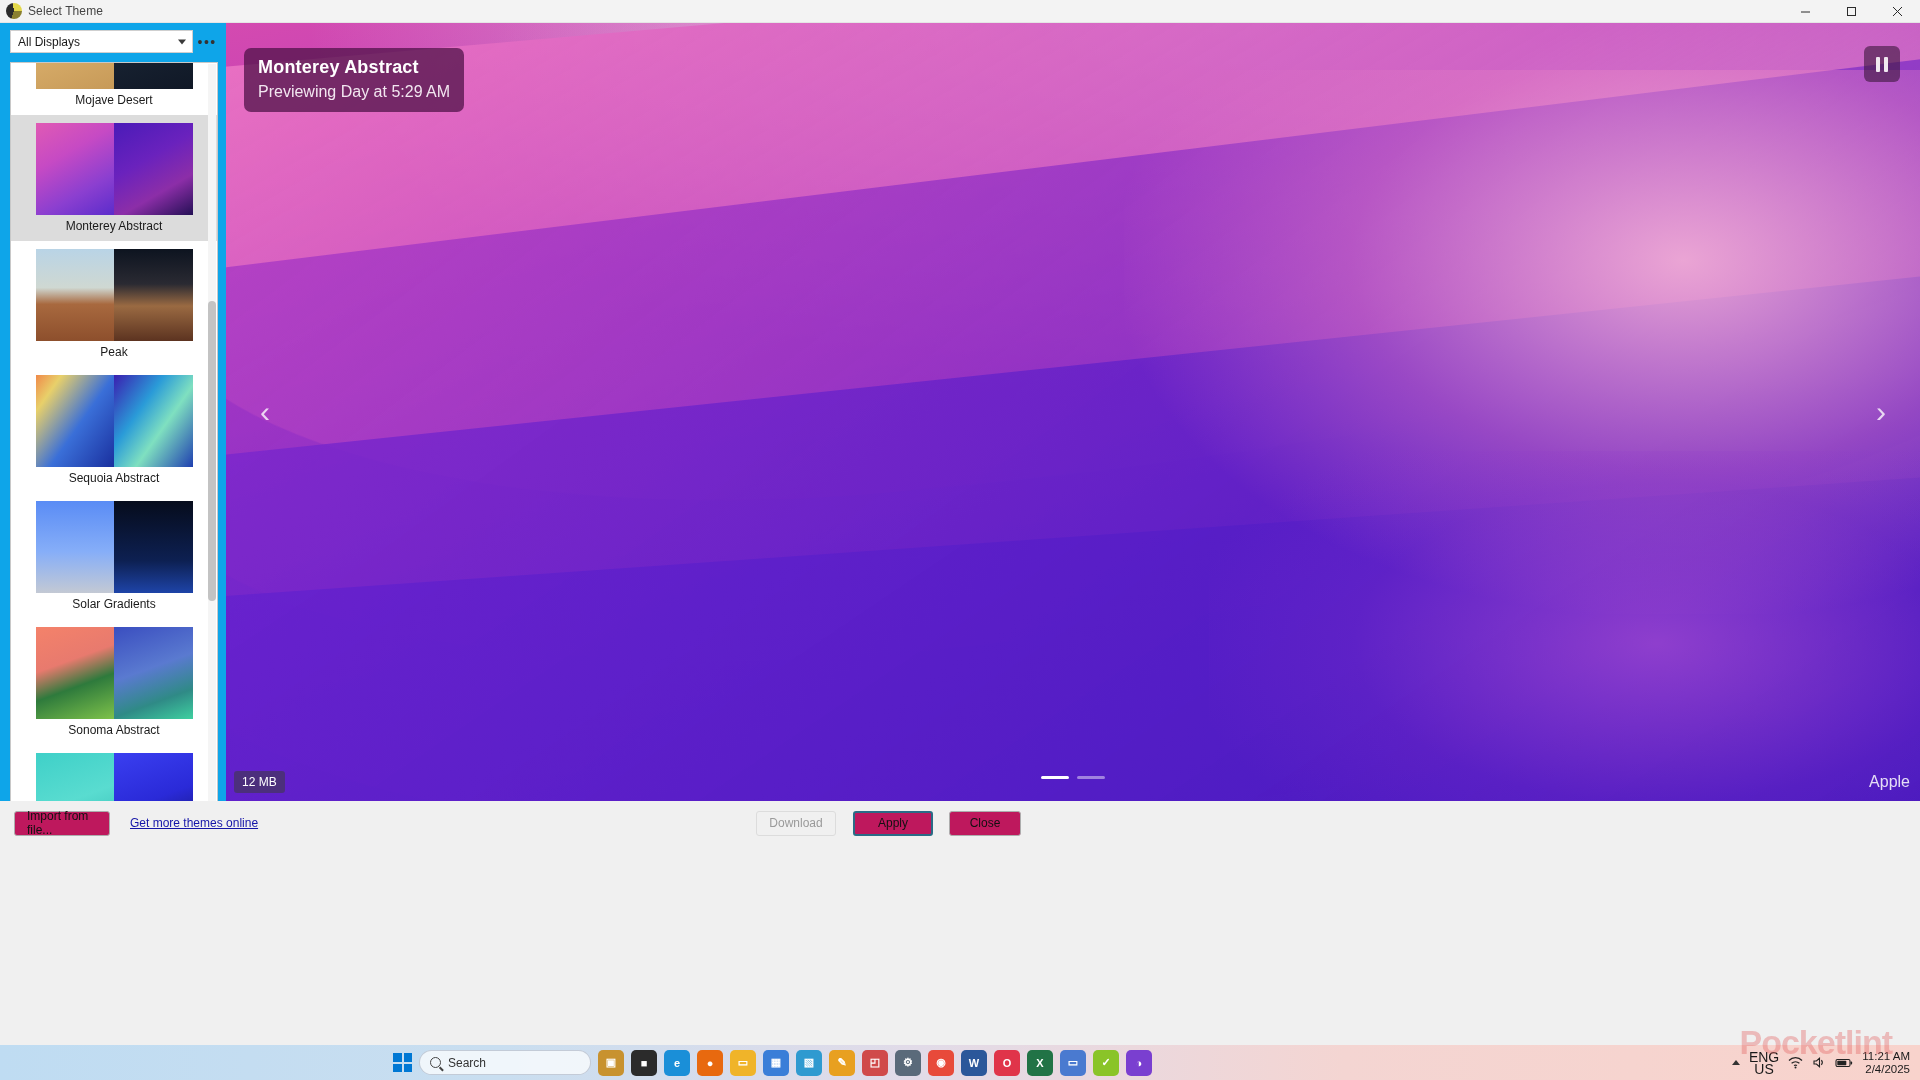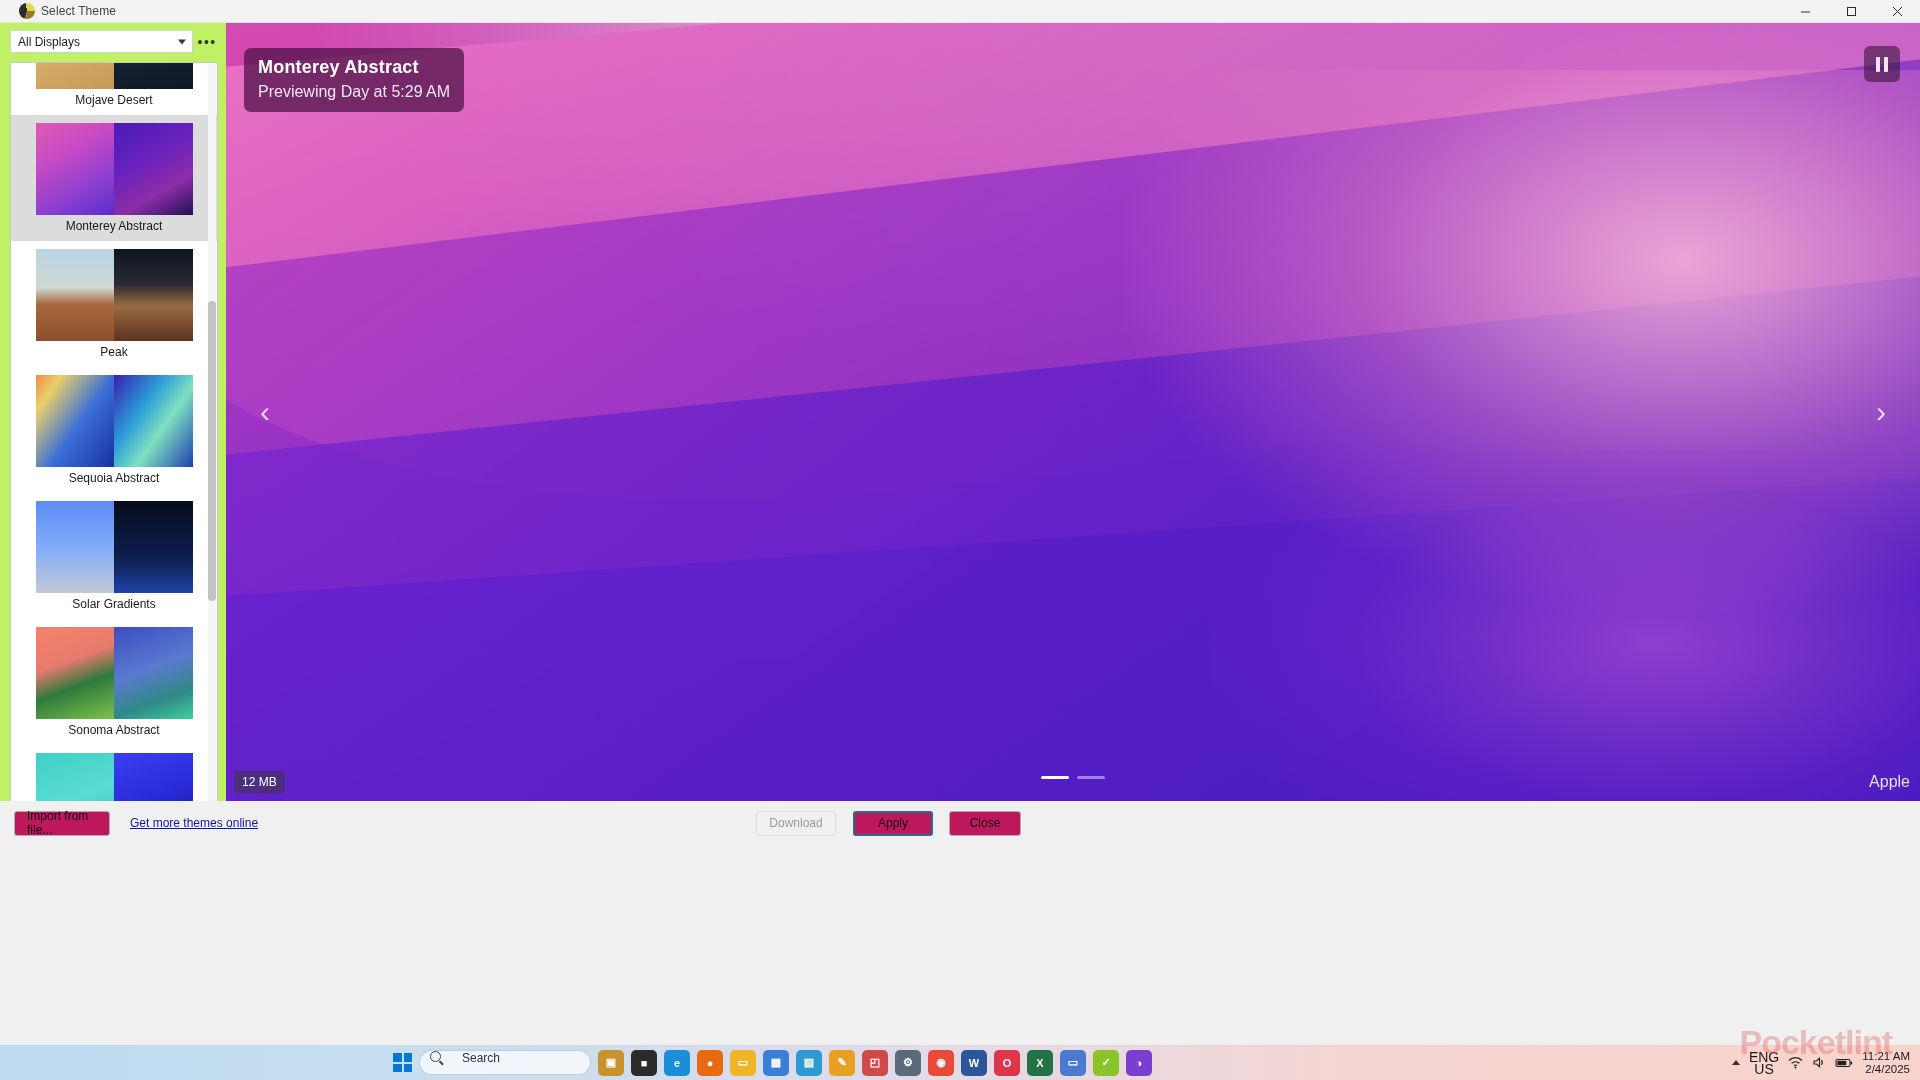--- a/index.html
+++ b/index.html
@@ -24,7 +24,6 @@
     background: #f3f3f3;
     display: flex; align-items: center;
     border-bottom: 1px solid #e5e5e5;
-    padding-left: 13px;
   }
   .tb-icon {
     width: 16px; height: 16px; margin-left: 6px; margin-right: 6px;

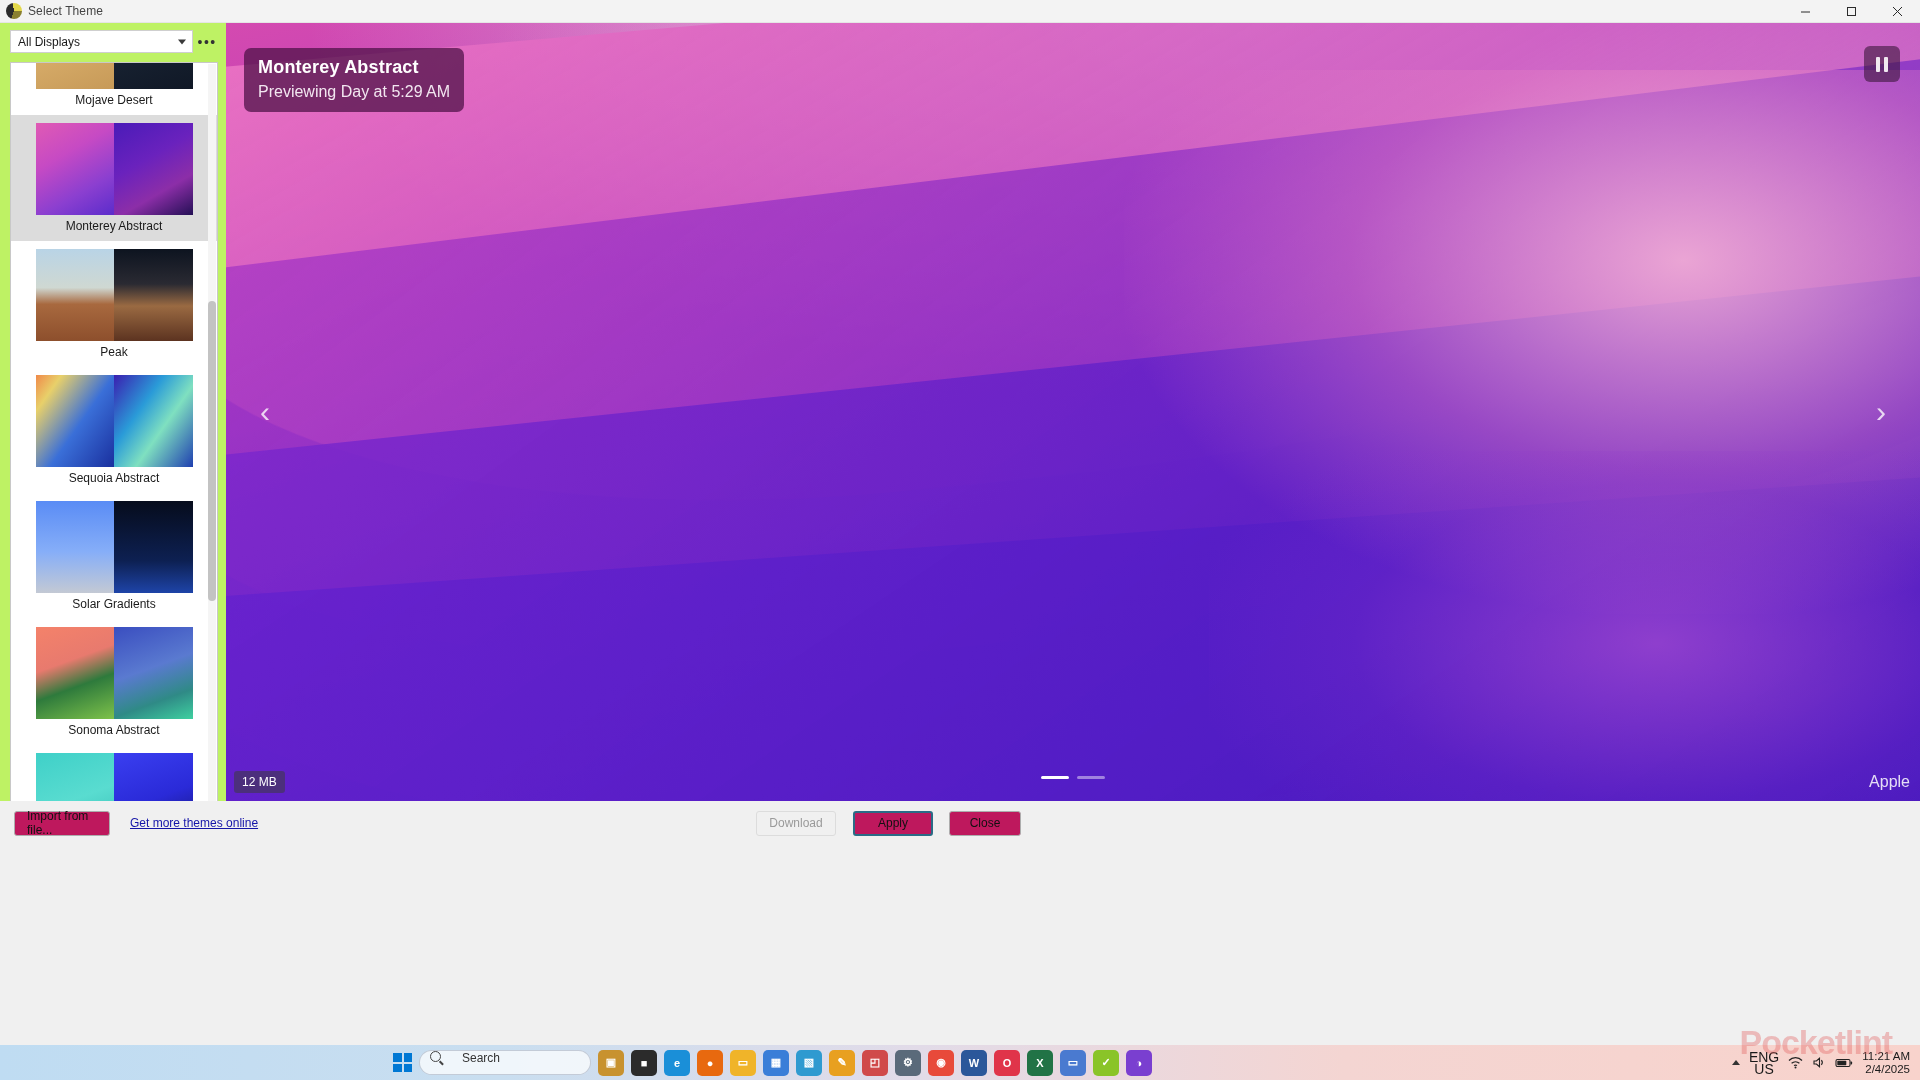--- a/index.html
+++ b/index.html
@@ -46,7 +46,7 @@
   .left-panel {
     position: absolute; left: 0; top: 23px;
     width: 226px; height: 778px;
-    background: #bef264;
+    background: #0ea5e9;
   }
   .display-row {
     position: absolute; left: 10px; top: 7px;

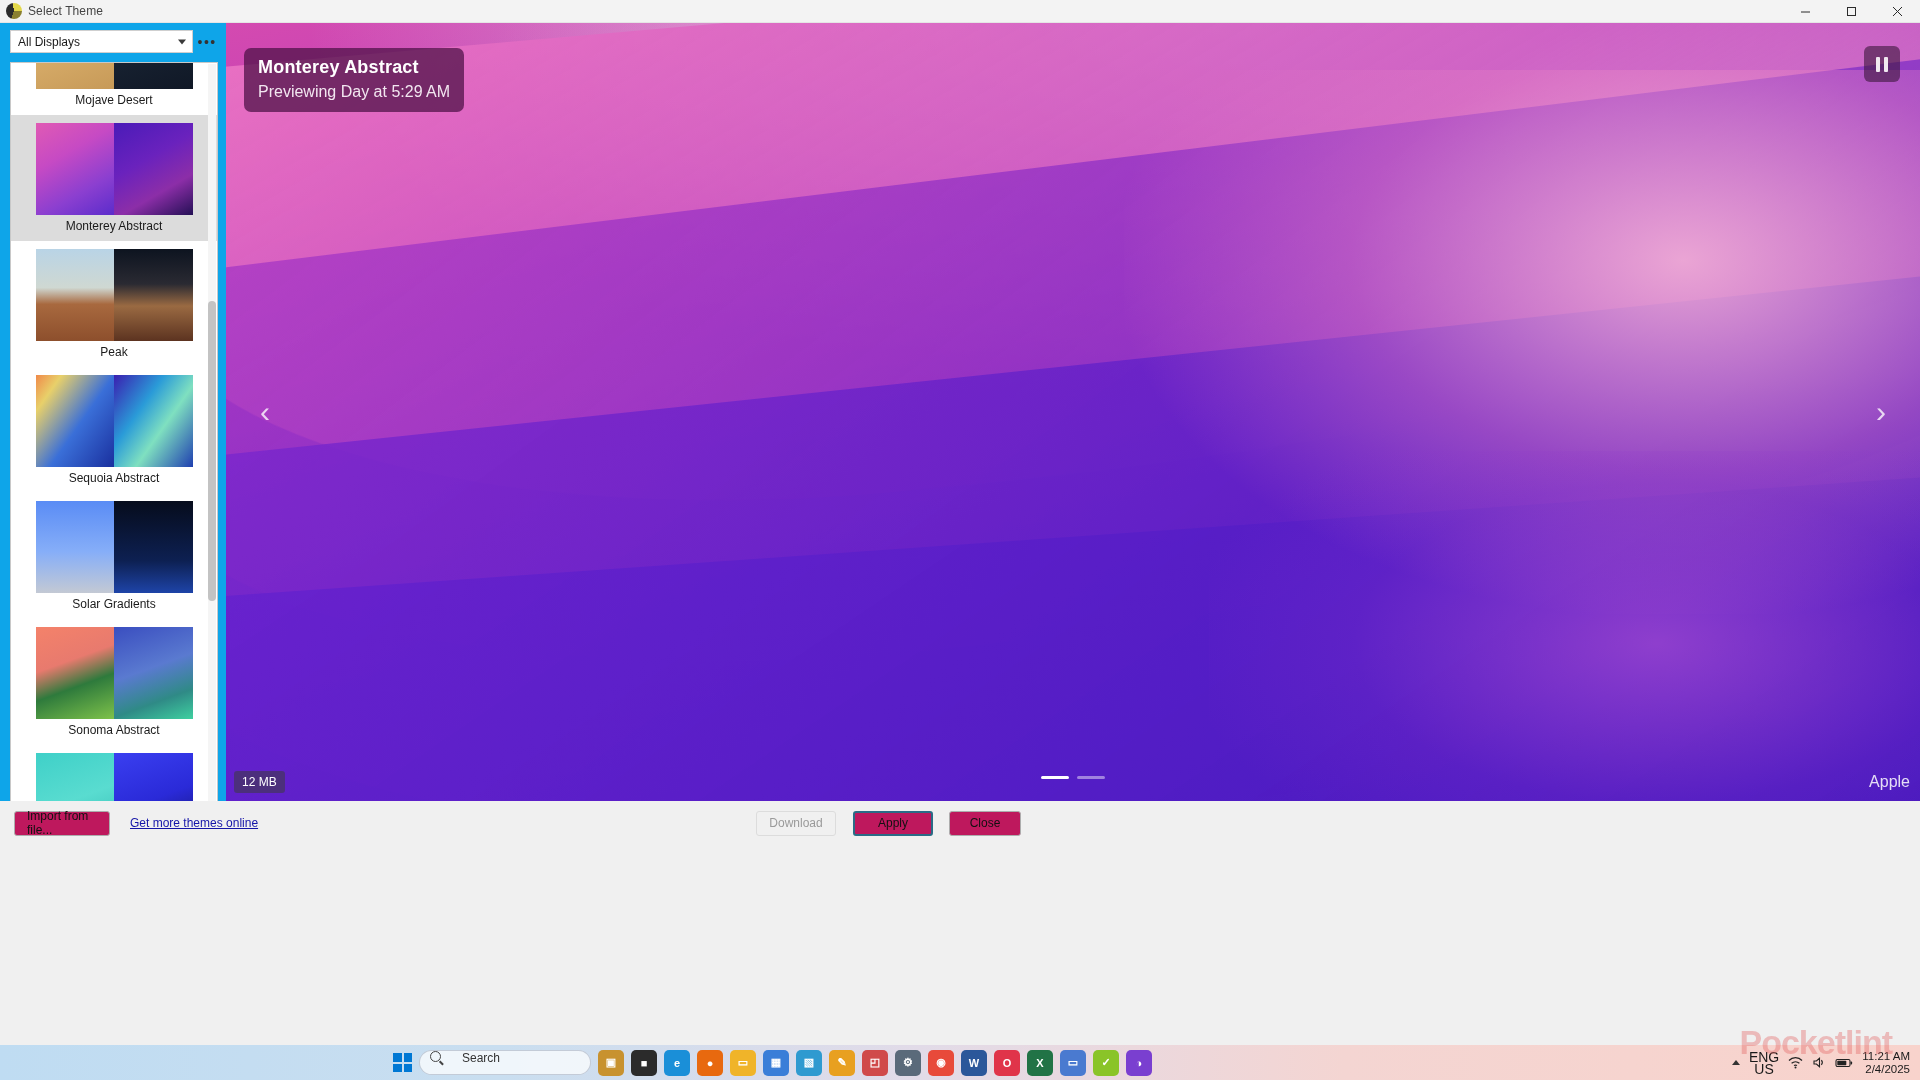--- a/index.html
+++ b/index.html
@@ -292,7 +292,7 @@
     background: rgba(255,255,255,.72);
     border: 1px solid rgba(140,150,170,.45);
     border-radius: 13px;
-    display: flex; align-items: flex-start; gap: 21px;
+    display: flex; align-items: center; gap: 7px;
     padding: 0 10px;
   }
   .search-pill .mag {

